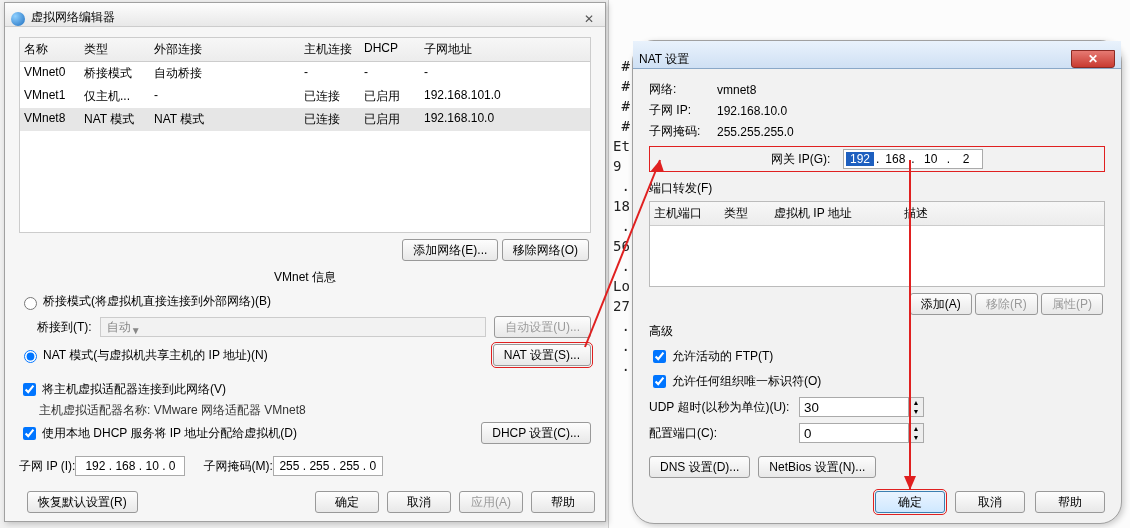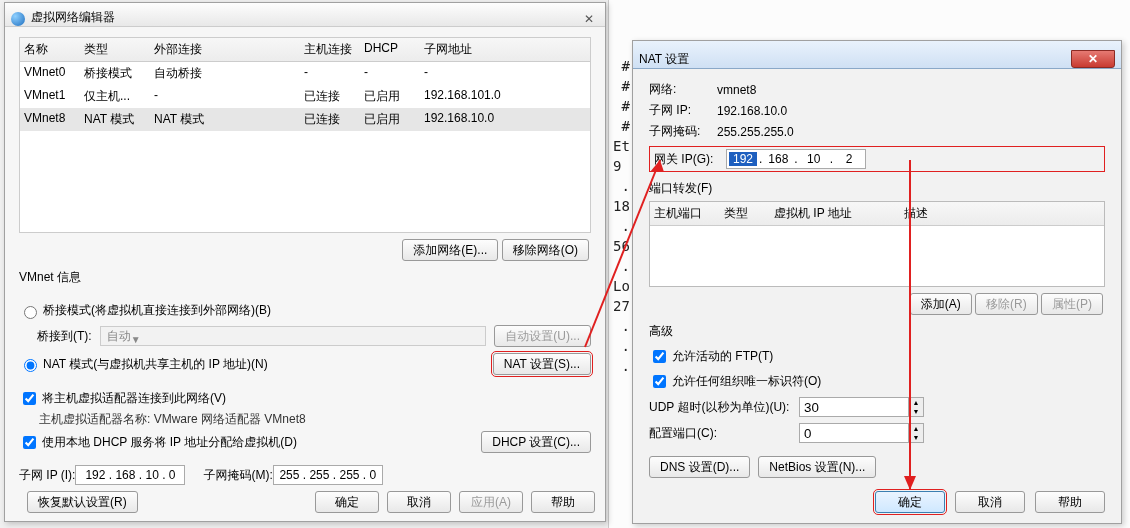--- a/index.html
+++ b/index.html
@@ -72,7 +72,7 @@
 .bottombar { position:absolute; left:10px; right:10px; bottom:8px; display:flex; align-items:center; gap:8px;padding-left:12px; }
 .bottombar .spacer { flex:1; }
 
-.rightwin { left:632px; top:40px; width:490px; height:484px; background:#f2f2f2; }
+.rightwin { left:632px; top:40px; width:490px; height:484px; background:#f2f2f2;border-radius:22px; }
 .rightwin .titlebar {
   background:linear-gradient(#e9f2fc,#cfe0f4);
   border-bottom:1px solid #8aa8c8;

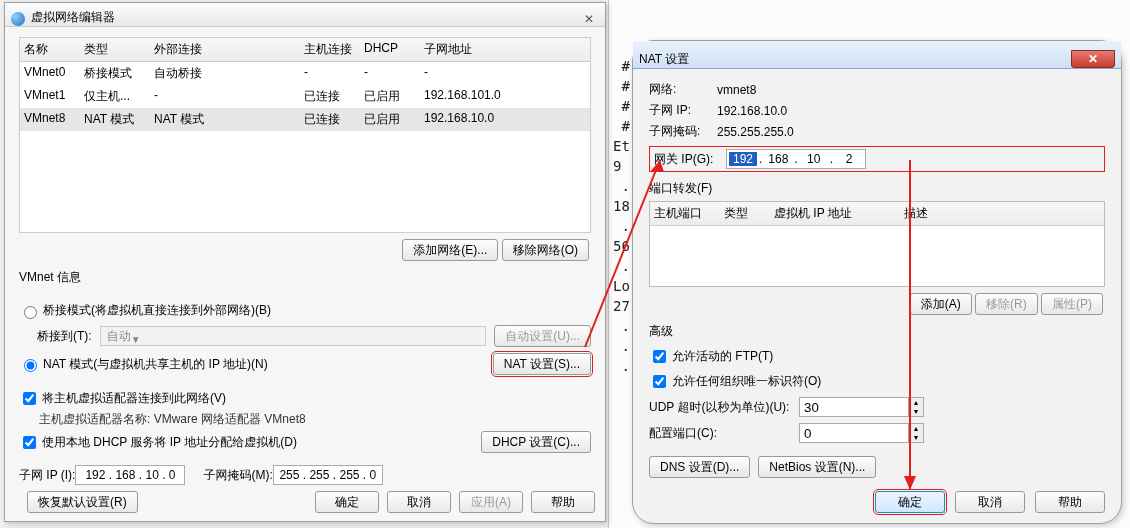--- a/index.html
+++ b/index.html
@@ -89,7 +89,7 @@
 .kv { display:flex; align-items:center; padding:2px 0; }
 .kv .k { width:68px; }
 .kv .v { }
-.gateway-row { border:1px solid #e02020; padding:2px 4px; display:flex; align-items:center; }
+.gateway-row { border:1px solid #e02020; padding:2px 4px; display:flex; align-items:center;justify-content:center; }
 .ipseg {
   display:inline-flex; align-items:center; border:1px solid #aaa; height:20px; background:#fff;
   padding:0 2px;

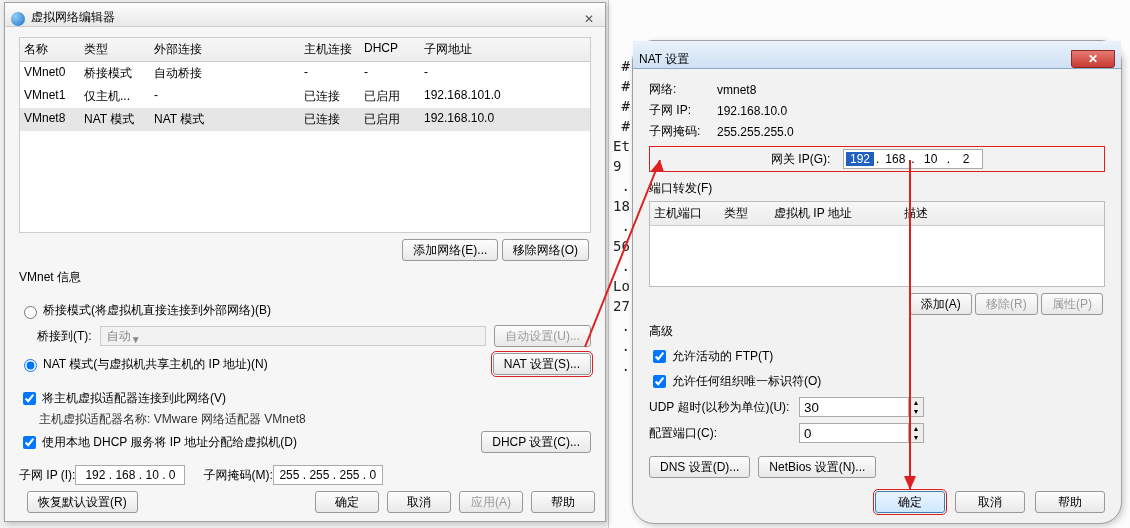--- a/index.html
+++ b/index.html
@@ -57,7 +57,7 @@
 .btn.hl { outline:1px solid #e02020; outline-offset:1px; }
 .btn.hl2 { outline:1px solid #e02020; outline-offset:1px; background:linear-gradient(#eaf4ff,#cfe8ff); border-color:#3c7fb1; }
 .rowbtns { text-align:right; margin:6px 2px; }
-.group-label { margin:8px 0 13px; }
+.group-label { margin:8px 0 4px;text-align:center; }
 .radio-row, .check-row { display:flex; align-items:center; padding:3px 0; }
 .radio-row input, .check-row input { margin-right:6px; }
 input[type=text].ipbox {

